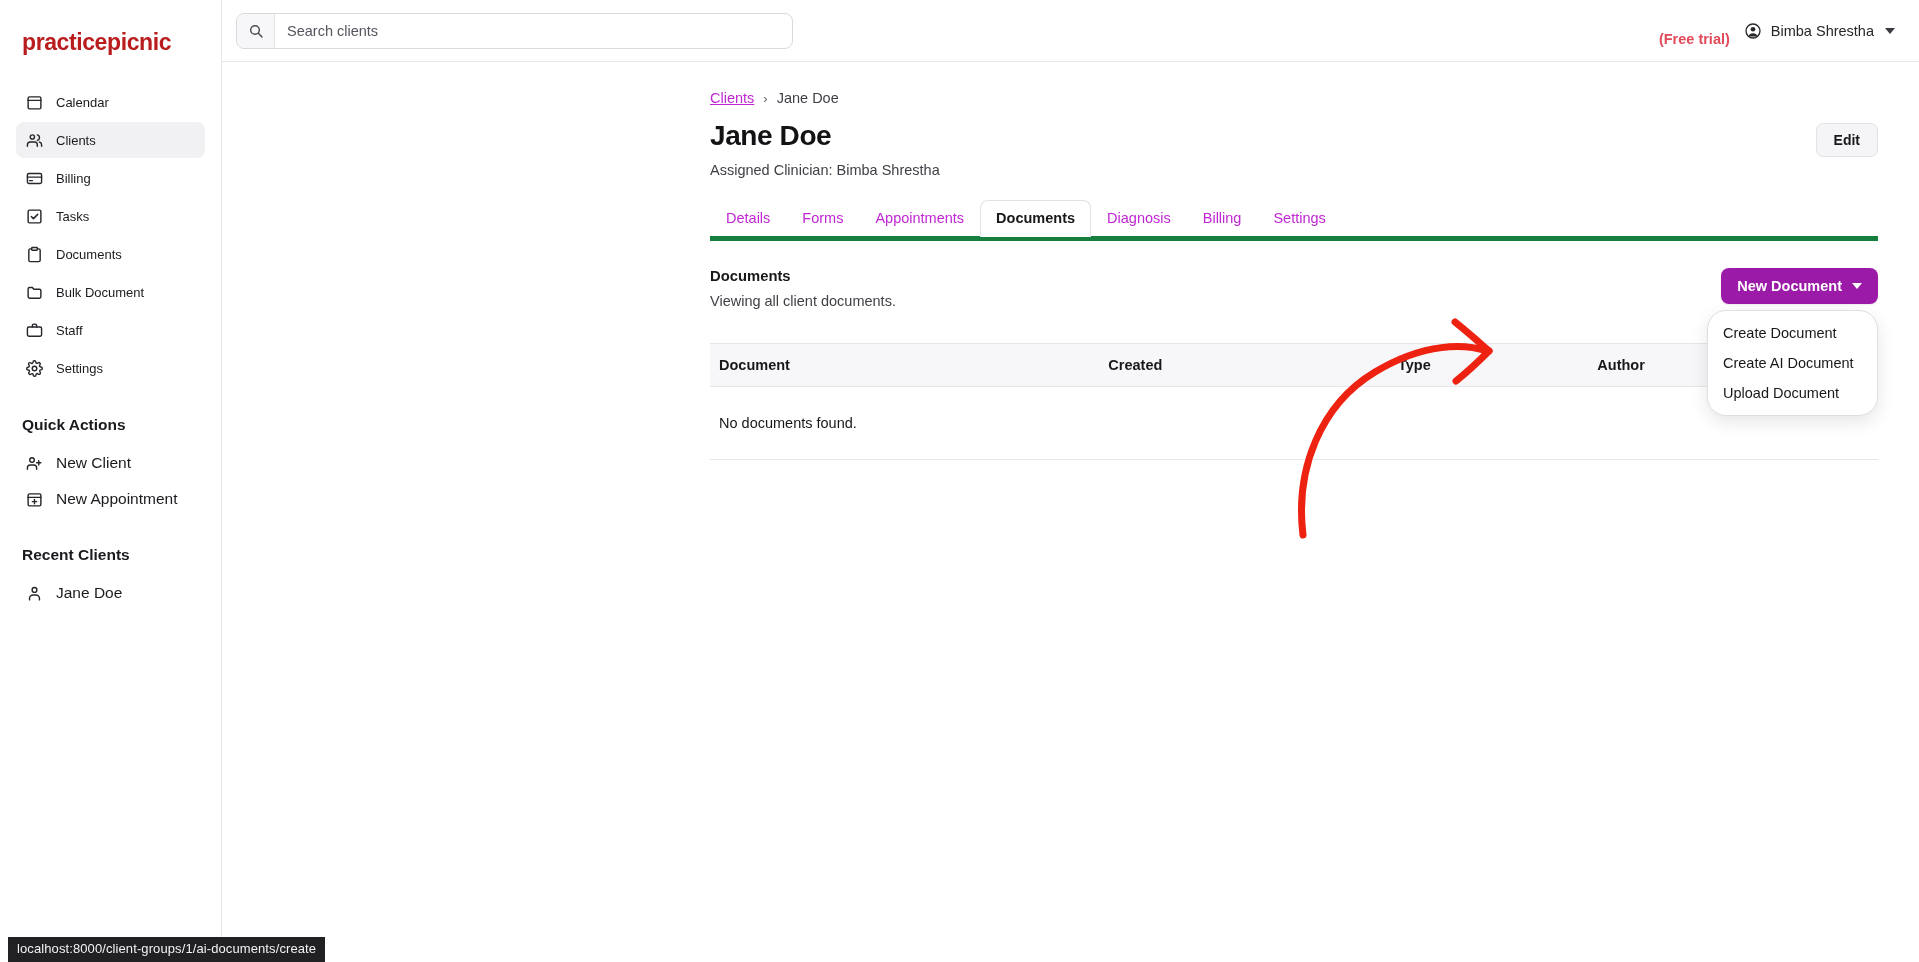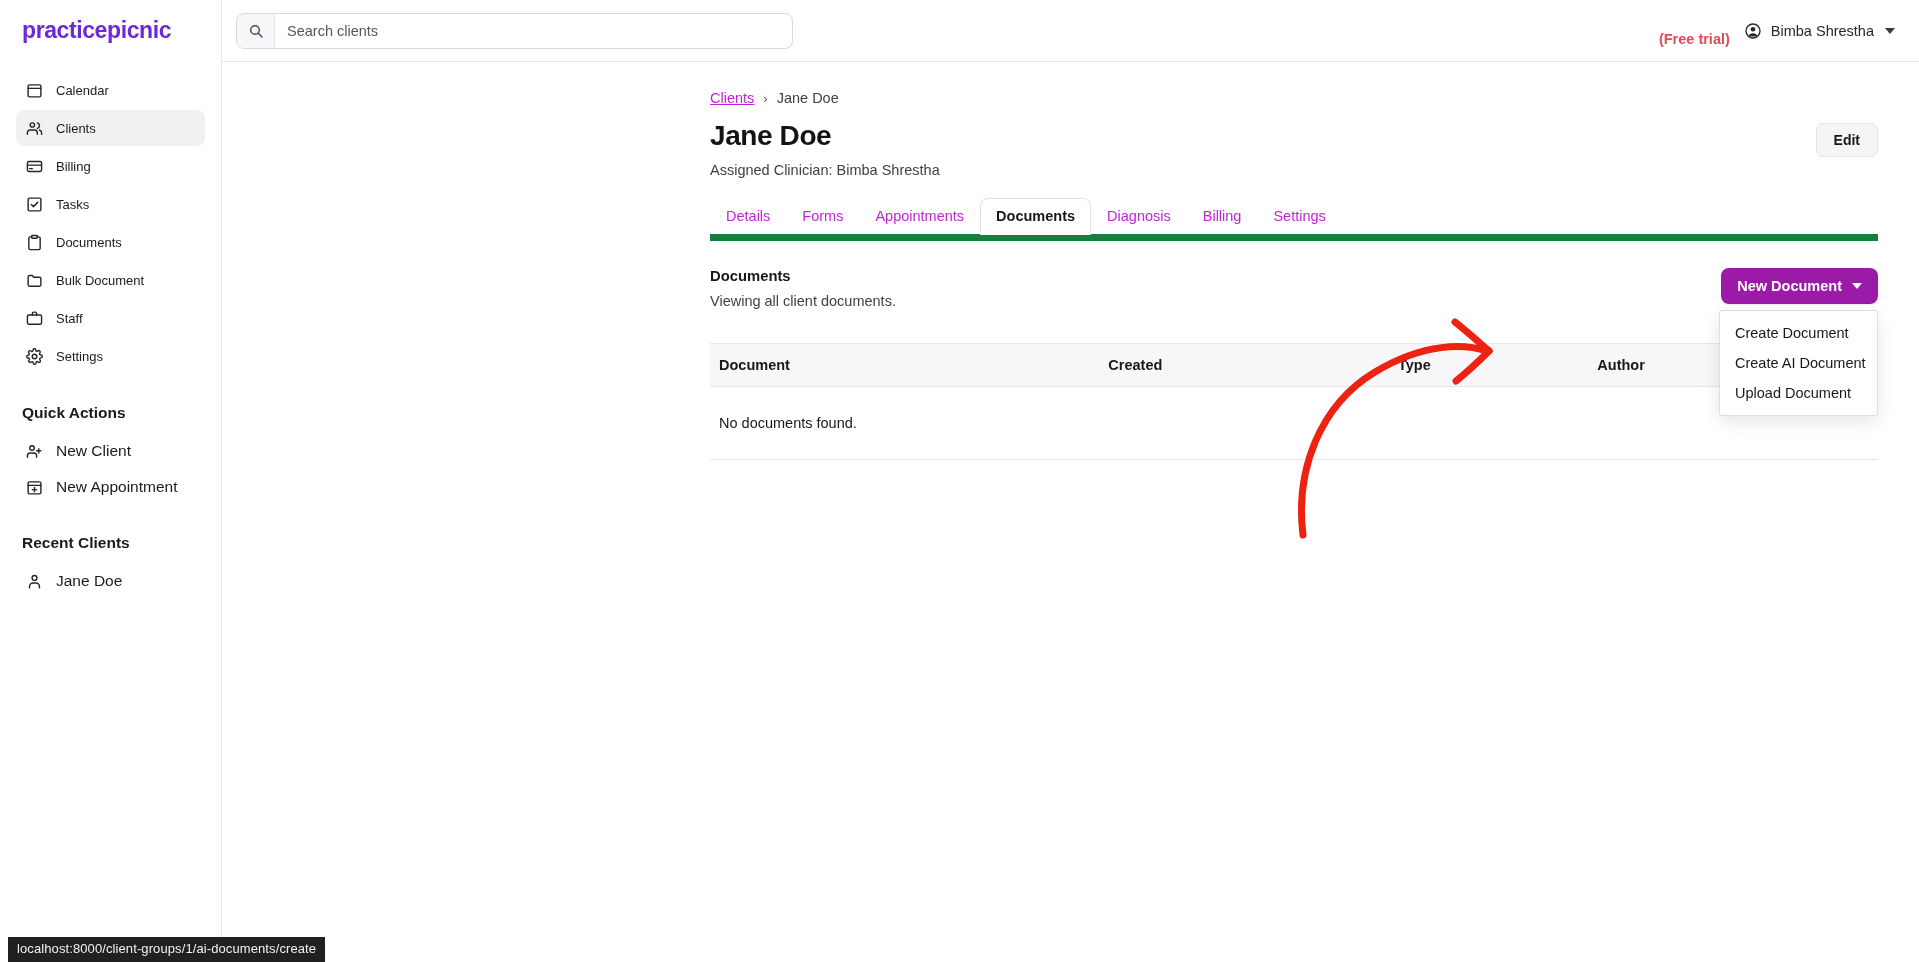--- a/index.html
+++ b/index.html
@@ -33,11 +33,12 @@
   .logo {
     font-size: 23px;
     font-weight: 700;
-    color: #6d28d9;
+    color: #b91c1c;
     letter-spacing: -0.4px;
     padding: 16px 0 0 22px;
     line-height: 28px;
     user-select: none;
+    margin-top: 12px;
   }
 
   .nav { margin-top: 28px; }

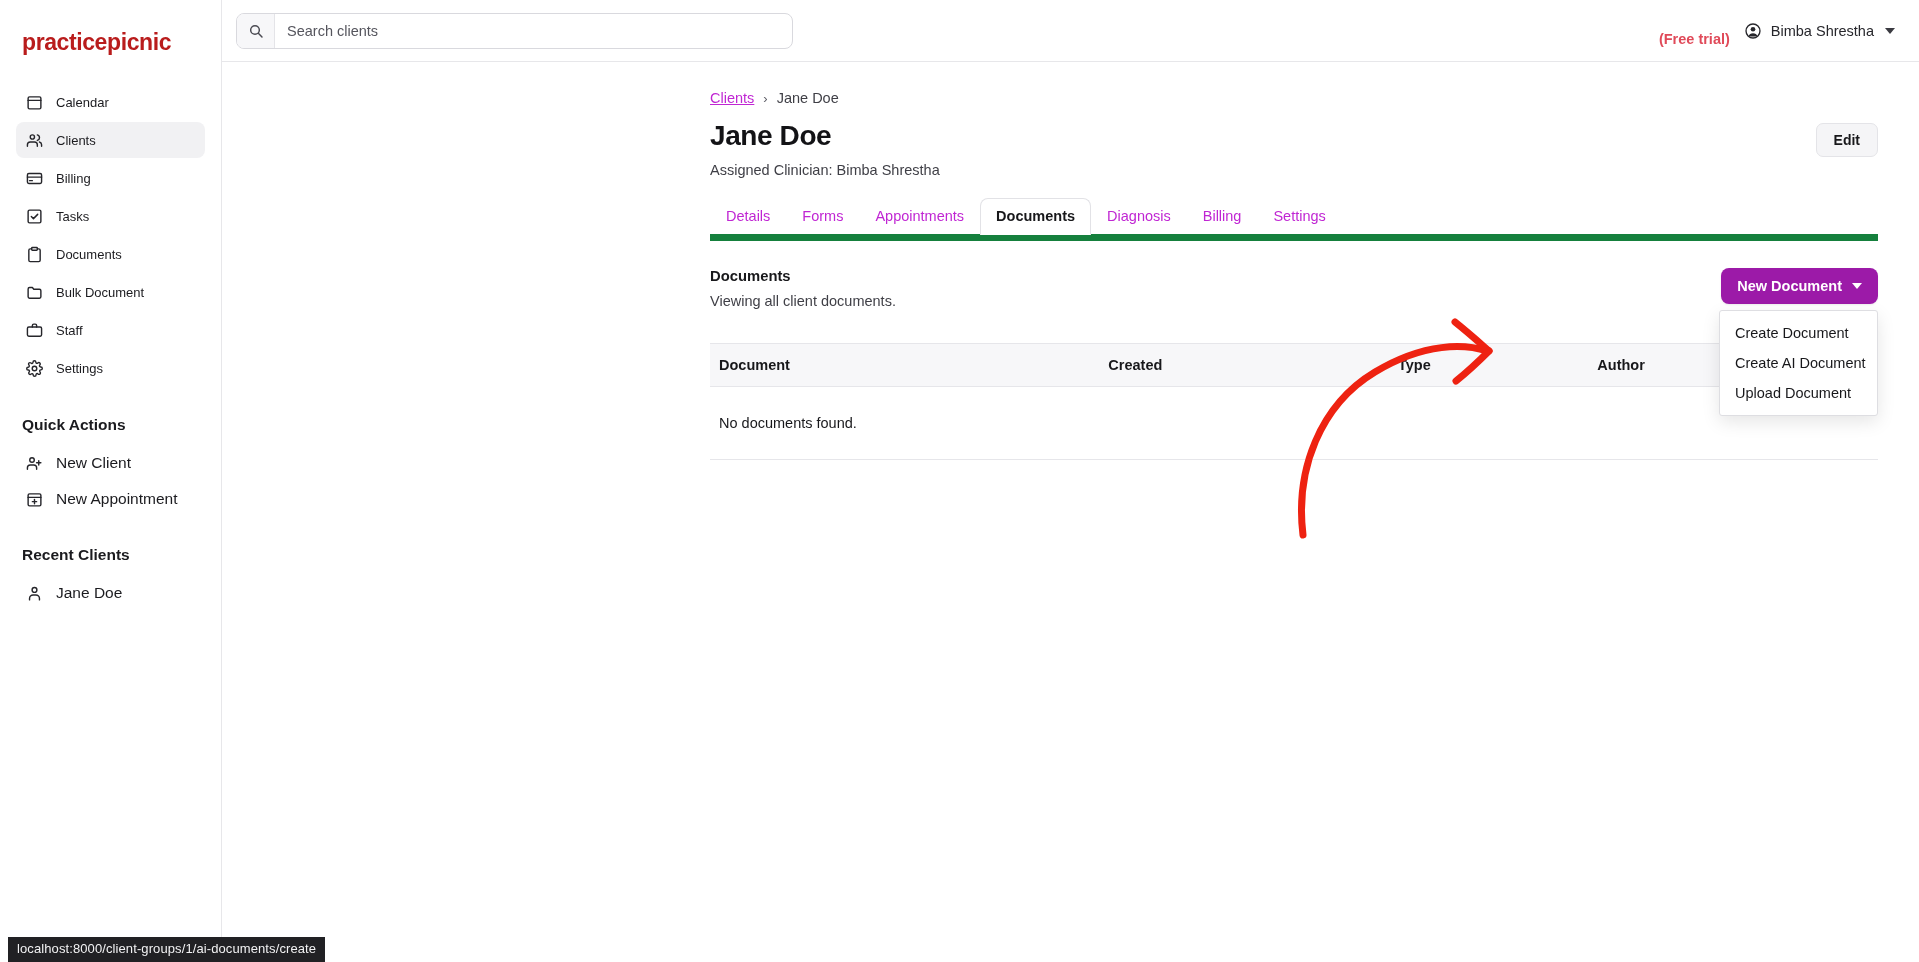--- a/index.html
+++ b/index.html
@@ -233,7 +233,7 @@
     display: flex;
     align-items: flex-end;
     margin-top: 27px;
-    border-bottom: 7px solid #15803d;
+    border-bottom: 5px solid #15803d;
     height: 36px;
   }
   .tab {

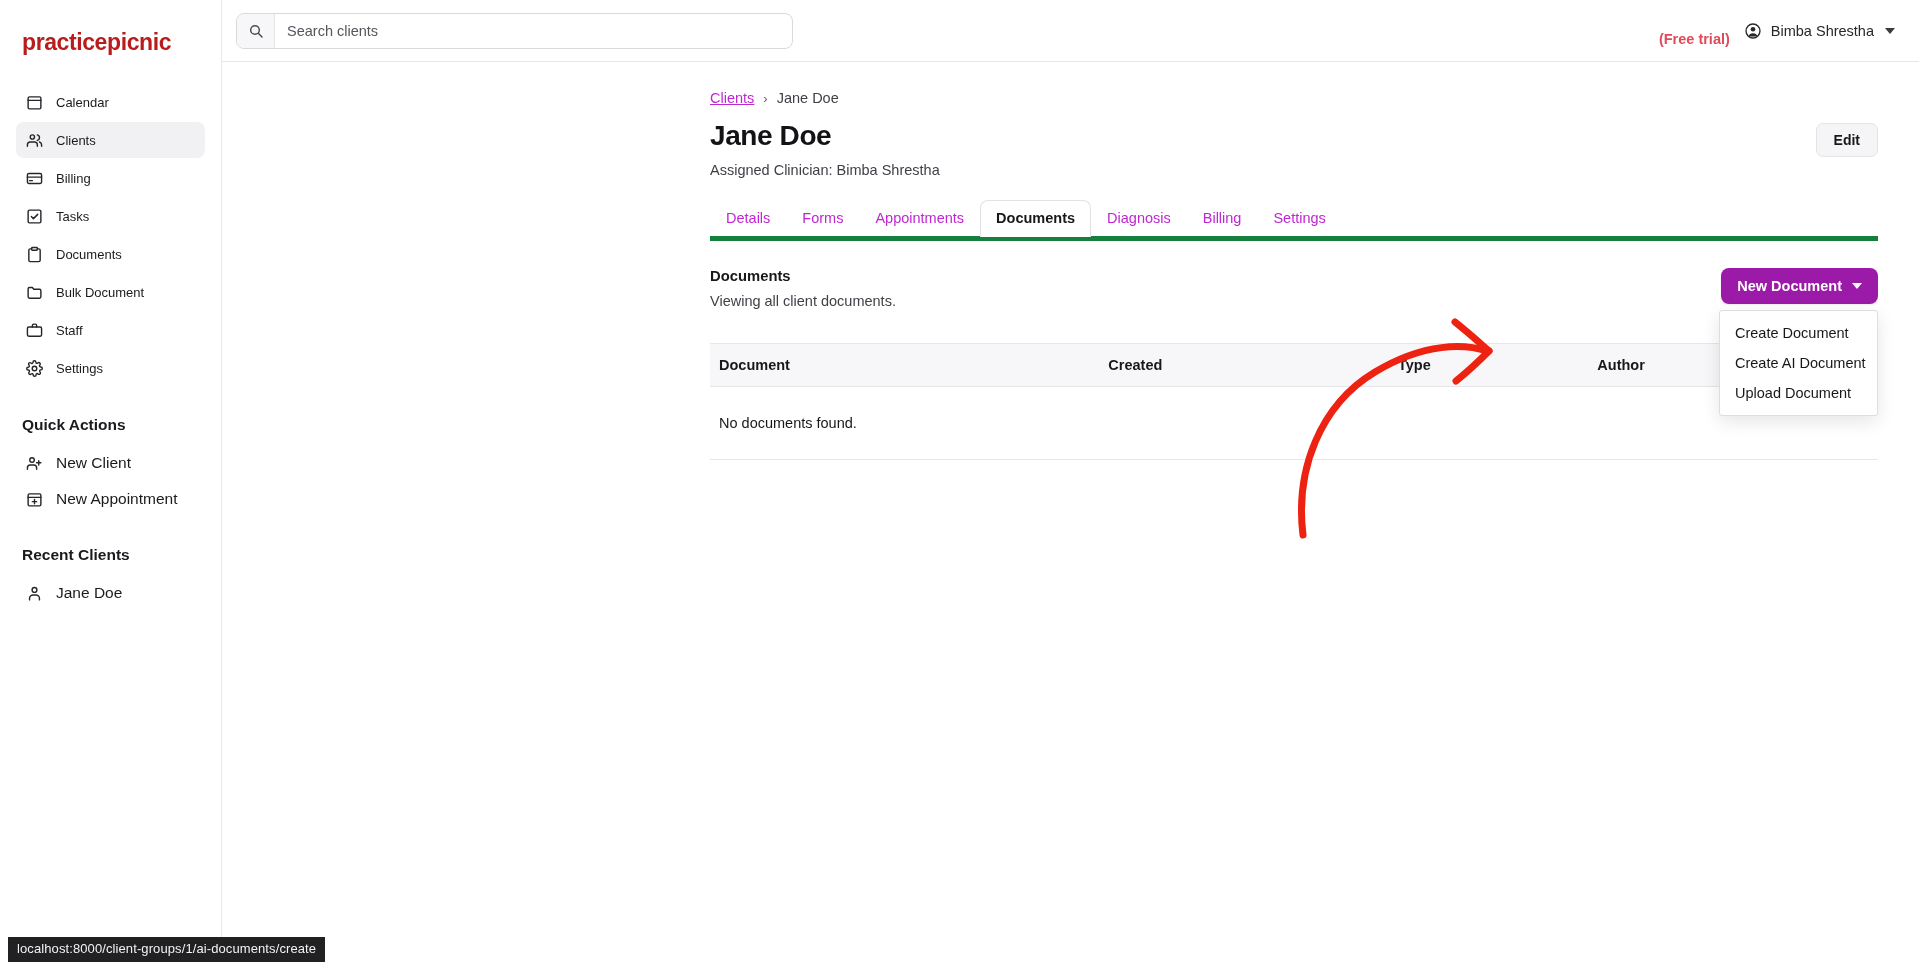--- a/index.html
+++ b/index.html
@@ -300,10 +300,10 @@
     position: absolute;
     top: 42px;
     right: 0;
-    width: 159px;
+    width: 171px;
     background: #fff;
     border: 1px solid #dedee2;
-    border-radius: 3px;
+    border-radius: 19px;
     box-shadow: 0 6px 18px rgba(0,0,0,.10);
     padding: 7px 0;
     z-index: 40;

